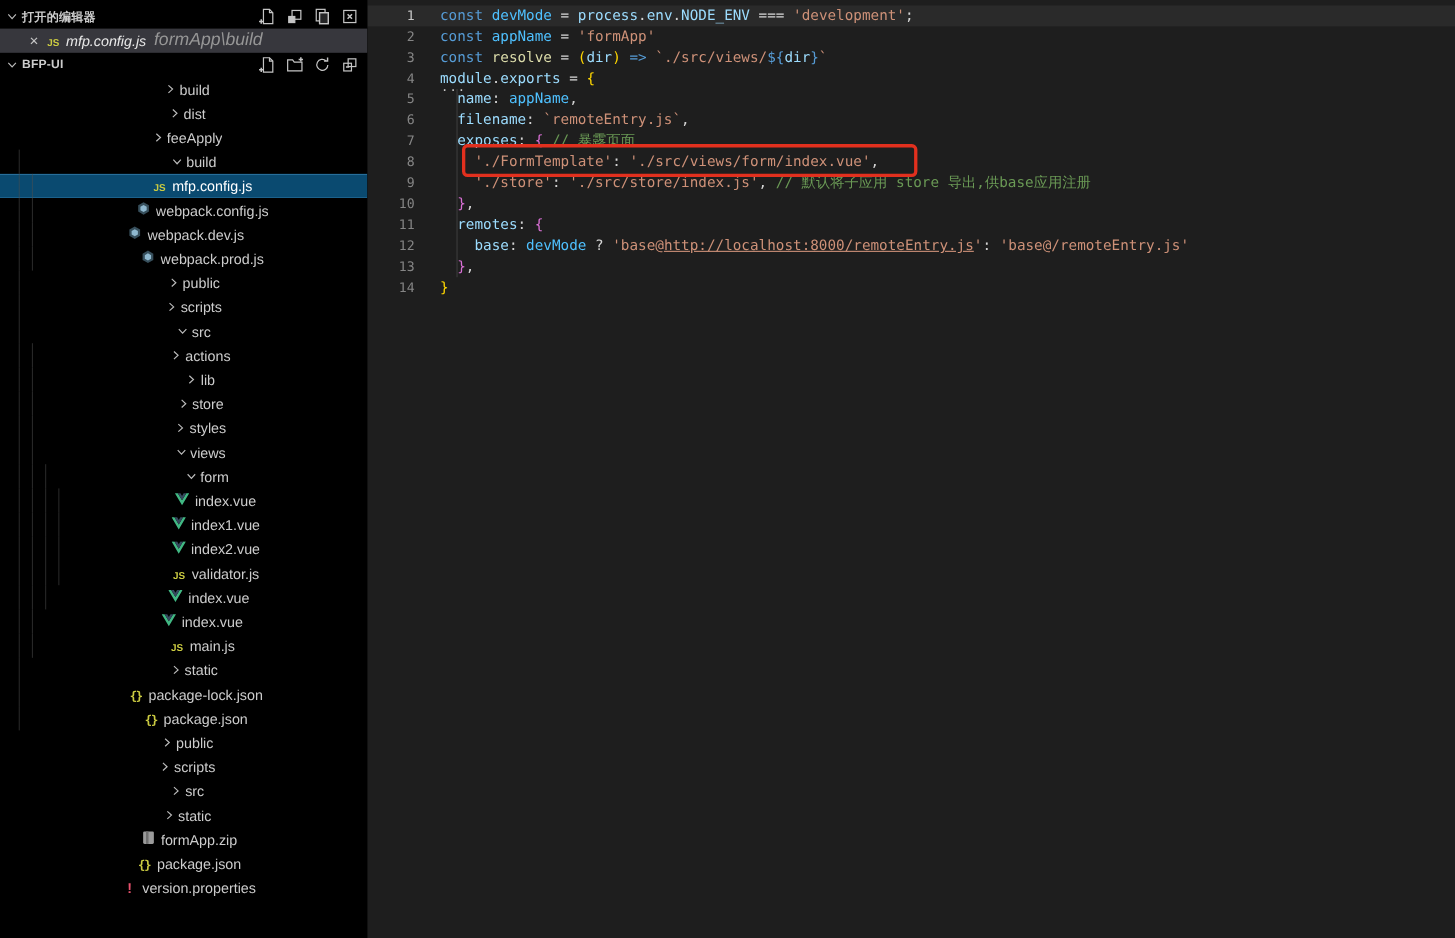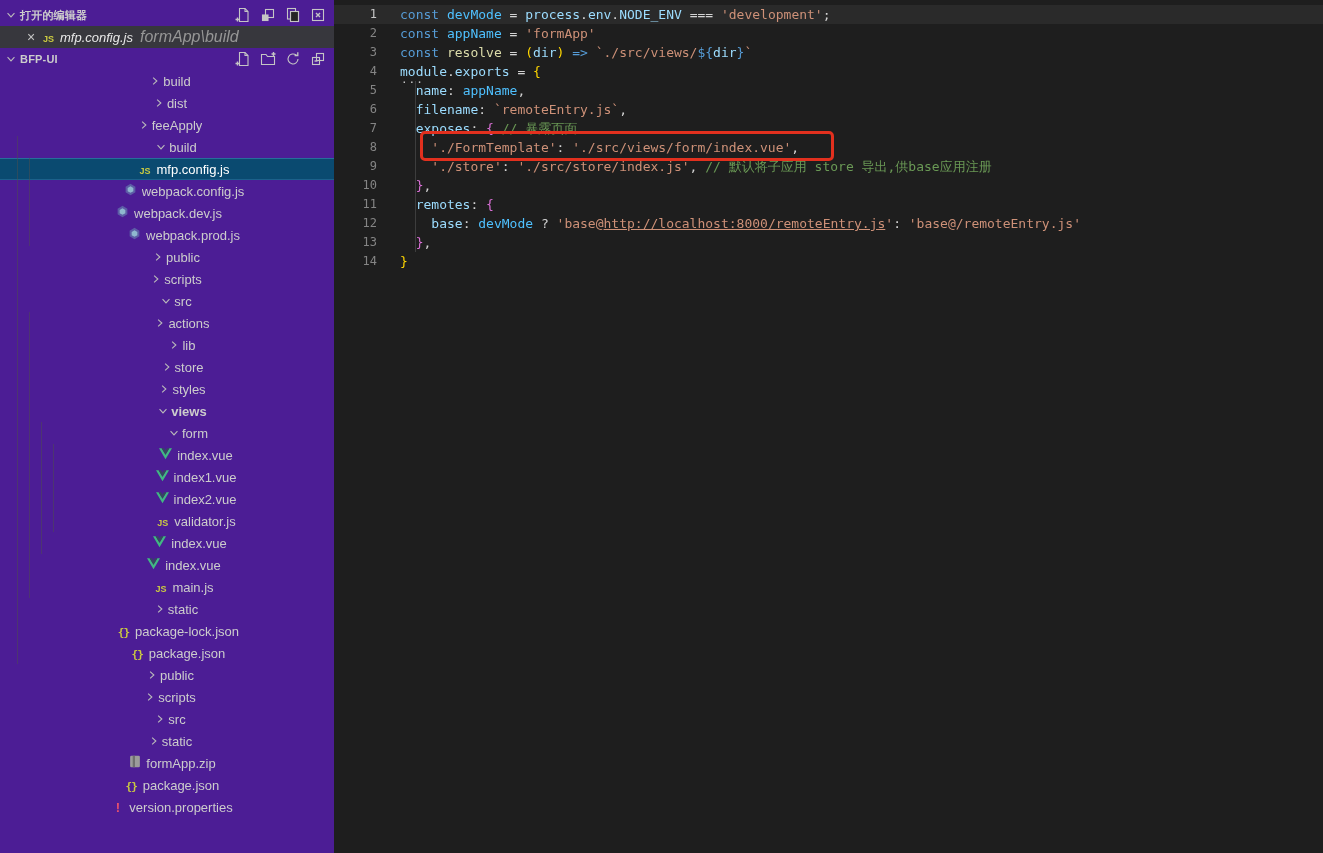--- a/index.html
+++ b/index.html
@@ -11,7 +11,7 @@
   
   .sidebar{
     position:absolute;left:0;top:0;width:334px;height:853px;
-    background:#4c1d95;color:#cccccc;font-size:13px;overflow:hidden;z-index:2;
+    background:#000000;color:#cccccc;font-size:13px;overflow:hidden;z-index:2;
   }
   .sec-header{
     display:flex;align-items:center;height:22px;padding-left:4px;

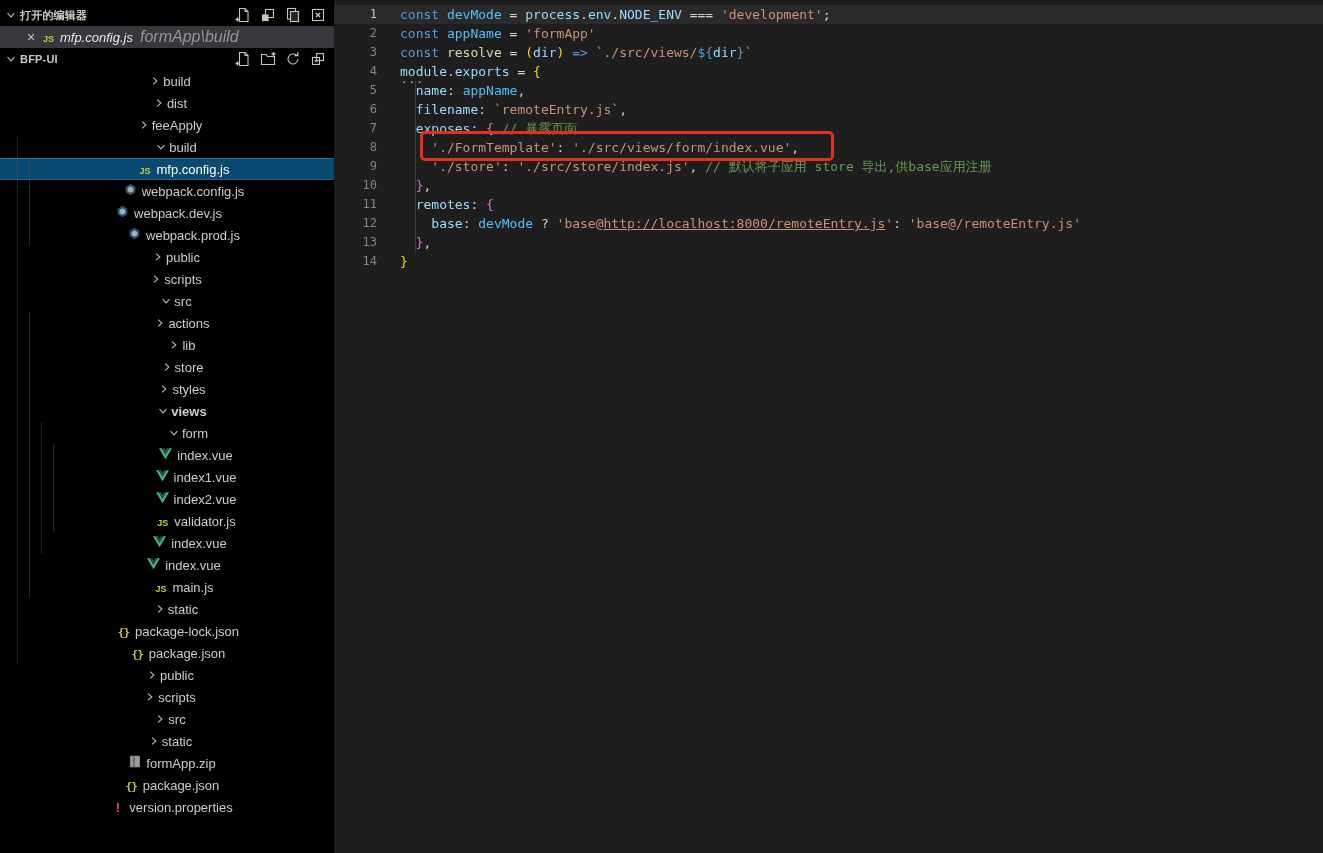--- a/index.html
+++ b/index.html
@@ -326,7 +326,7 @@
         </span>
         <span class="tree-label">styles</span>
       </div>
-      <div class="row tree-row" style="padding-left: 30px; font-weight: bold;">
+      <div class="row tree-row" style="padding-left: 30px;">
         <span class="guide" style="left: 17px;"></span>
         <span class="guide" style="left: 29px;"></span>
         <span class="chev expanded">

